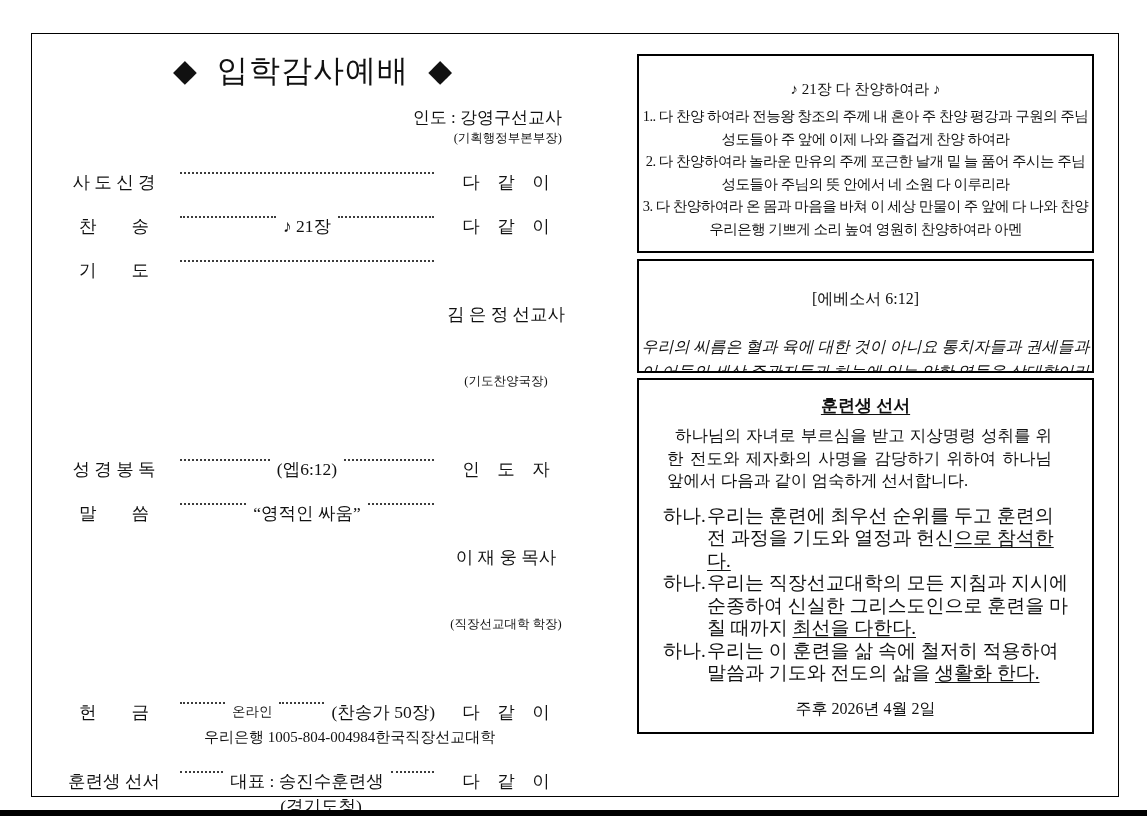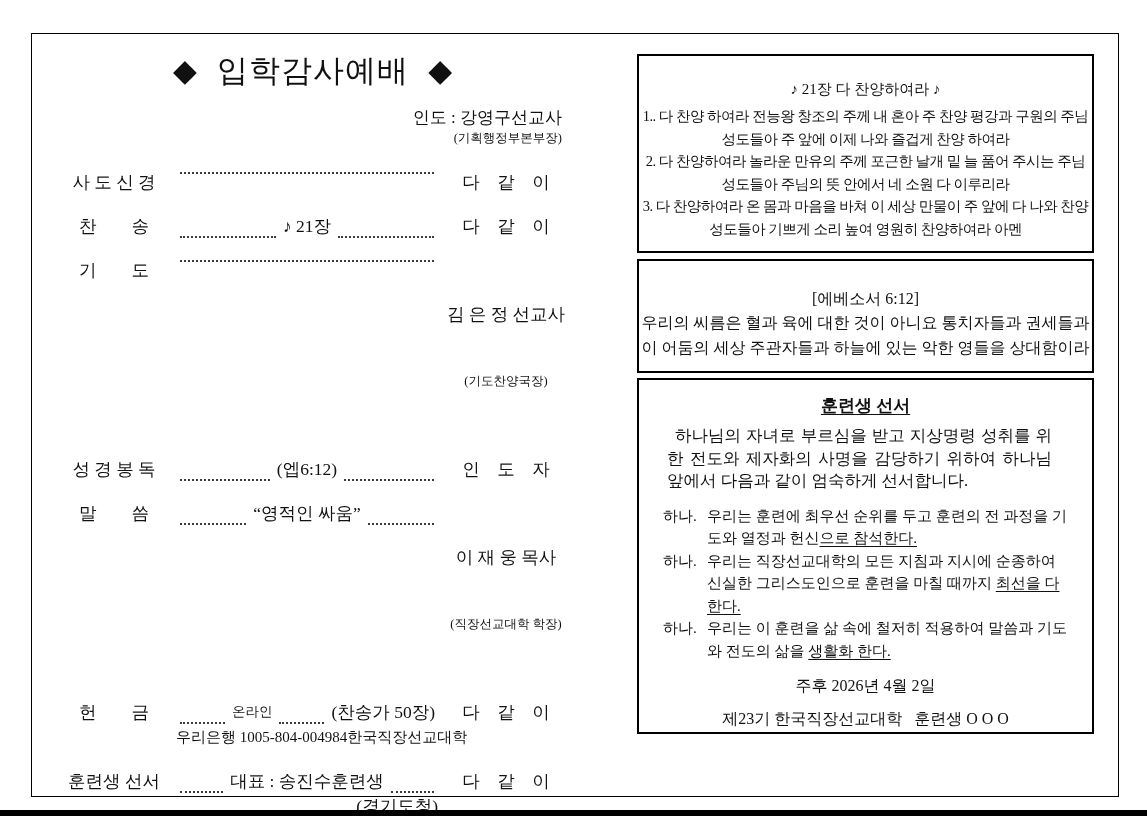--- a/index.html
+++ b/index.html
@@ -30,7 +30,7 @@
   .prow{display:flex;align-items:flex-start;margin-bottom:22px;font-size:17.5px;line-height:22px;}
   .plabel{width:112px;flex-shrink:0;white-space:pre;text-align:center;}
   .pmid{flex:1;display:flex;flex-direction:column;justify-content:center;padding:0 6px;min-width:0;}
-  .midline{display:flex;align-items:flex-end;}
+  .midline{display:flex;align-items:flex-start;}
   .dots{flex:1;border-top:2px dotted #3c3c3c;margin:0 4px;position:relative;top:1px;min-width:10px;}
   .ctext{white-space:pre;padding:0 3px;}
   .ctext.small{font-size:13.5px;}

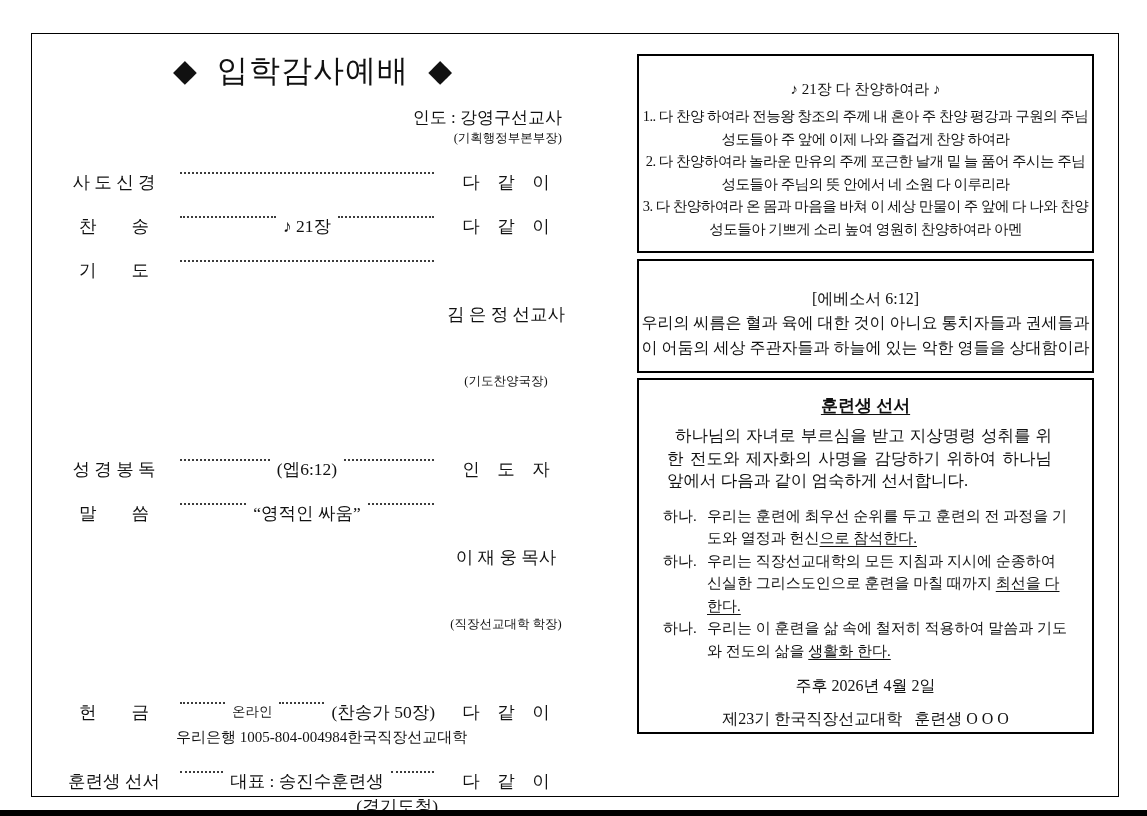--- a/index.html
+++ b/index.html
@@ -188,7 +188,7 @@
       <div class="hymn-line">2. 다 찬양하여라 놀라운 만유의 주께 포근한 날개 밑 늘 품어 주시는 주님</div>
       <div class="hymn-line">성도들아 주님의 뜻 안에서 네 소원 다 이루리라</div>
       <div class="hymn-line">3. 다 찬양하여라 온 몸과 마음을 바쳐 이 세상 만물이 주 앞에 다 나와 찬양</div>
-      <div class="hymn-line">성도들아 기쁘게 소리 높여 영원히 찬양하여라 아멘</div>
+      <div class="hymn-line">우리은행 기쁘게 소리 높여 영원히 찬양하여라 아멘</div>
     </div>
   </div>
 

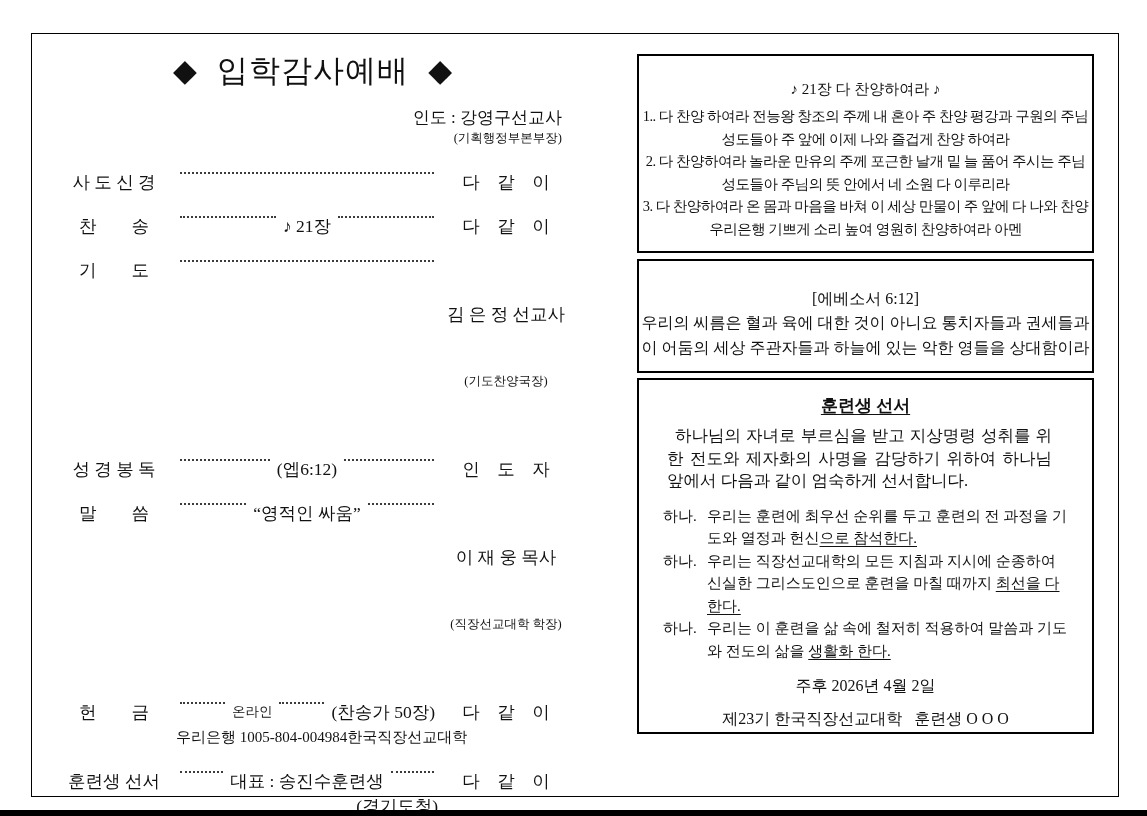--- a/index.html
+++ b/index.html
@@ -53,7 +53,7 @@
   .hymn-line{font-size:14.5px;line-height:22.5px;letter-spacing:-0.5px;white-space:pre;}
 
   .scripture-ref{margin-top:28px;font-size:16px;}
-  .scripture-lines{}
+  .scripture-lines{margin-top:24px;font-style:italic;}
   .scripture-line{font-size:16px;line-height:25px;white-space:pre;}
 
   .pledge-title{

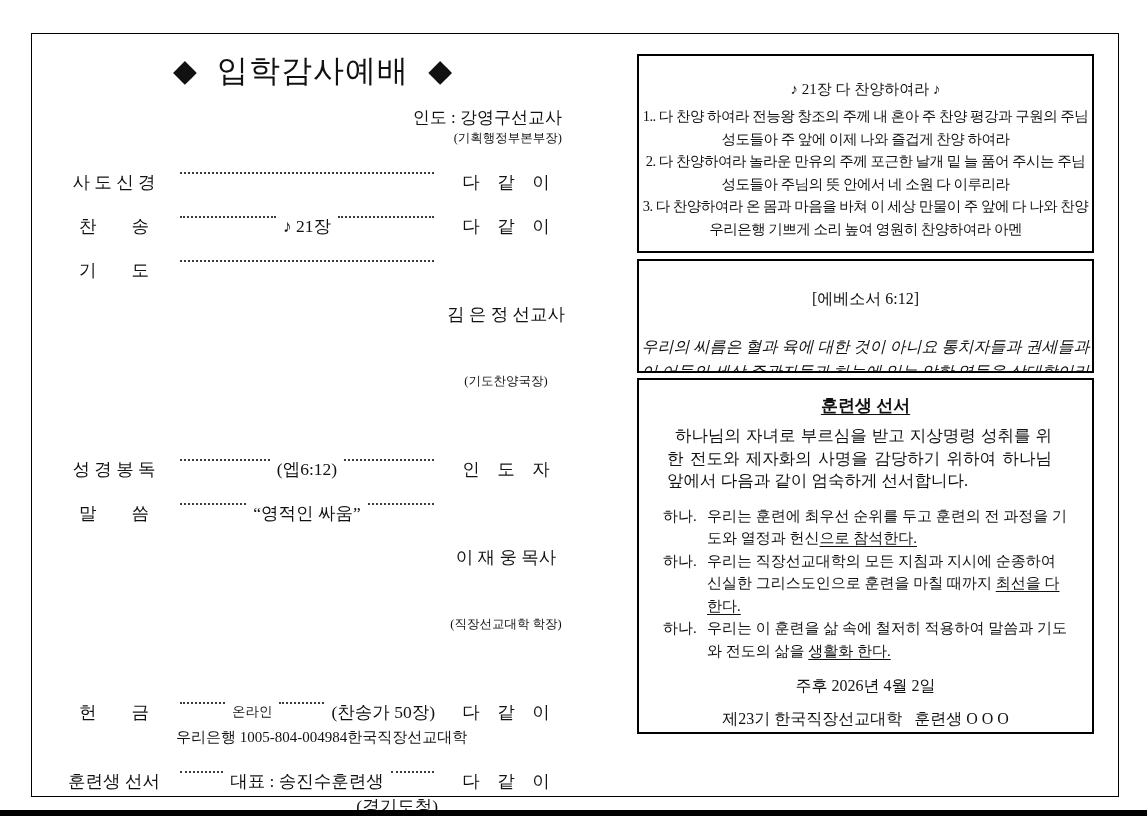--- a/index.html
+++ b/index.html
@@ -65,7 +65,7 @@
     text-align:justify;text-indent:8px;
   }
   .pledge-items{margin:12px 18px 0 24px;}
-  .pledge-item{display:flex;text-align:left;font-size:15px;line-height:22.5px;}
+  .pledge-item{display:flex;text-align:left;font-size:19px;line-height:22.5px;}
   .pledge-marker{width:44px;flex-shrink:0;}
   .pledge-text{flex:1;}
   .ul{text-decoration:underline;text-underline-offset:3px;}

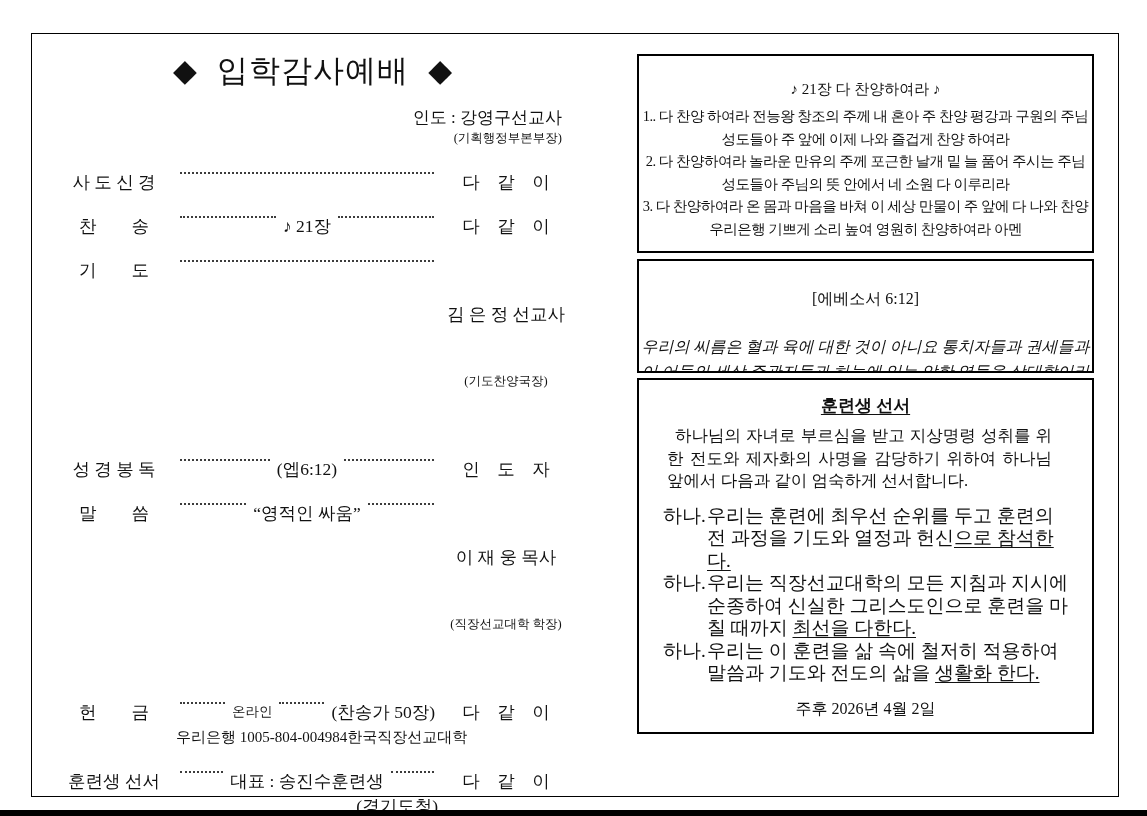--- a/index.html
+++ b/index.html
@@ -34,7 +34,7 @@
   .dots{flex:1;border-top:2px dotted #3c3c3c;margin:0 4px;position:relative;top:1px;min-width:10px;}
   .ctext{white-space:pre;padding:0 3px;}
   .ctext.small{font-size:13.5px;}
-  .midline2{text-align:right;white-space:pre;margin-top:3px;}
+  .midline2{text-align:center;white-space:pre;margin-top:3px;margin-left:28px;}
   .pright{width:124px;flex-shrink:0;text-align:center;white-space:pre;}
   .psub{font-size:12.5px;margin-top:1px;}
   .prow.offering .midline2{font-size:15px;}

